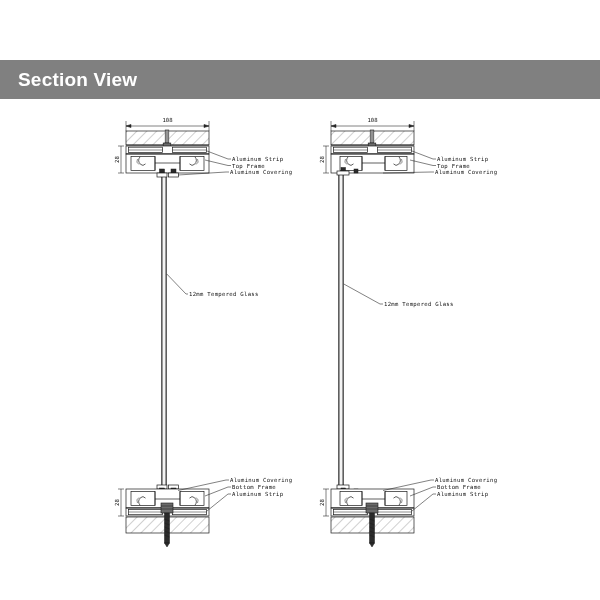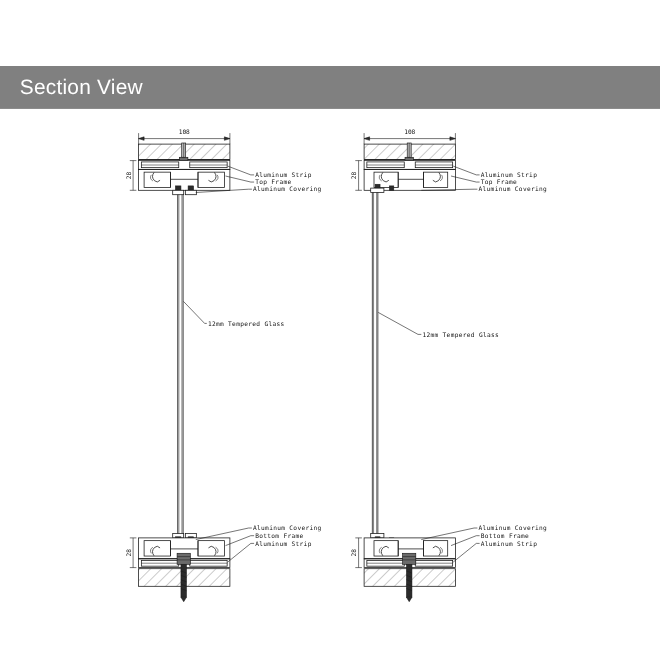--- a/index.html
+++ b/index.html
@@ -38,7 +38,7 @@
     color: #ffffff;
     font-size: 19px;
     font-family: "Liberation Sans", sans-serif;
-    font-weight: normal;
+    font-weight: bold;
     letter-spacing: 0.2px;
     white-space: nowrap;
   }

